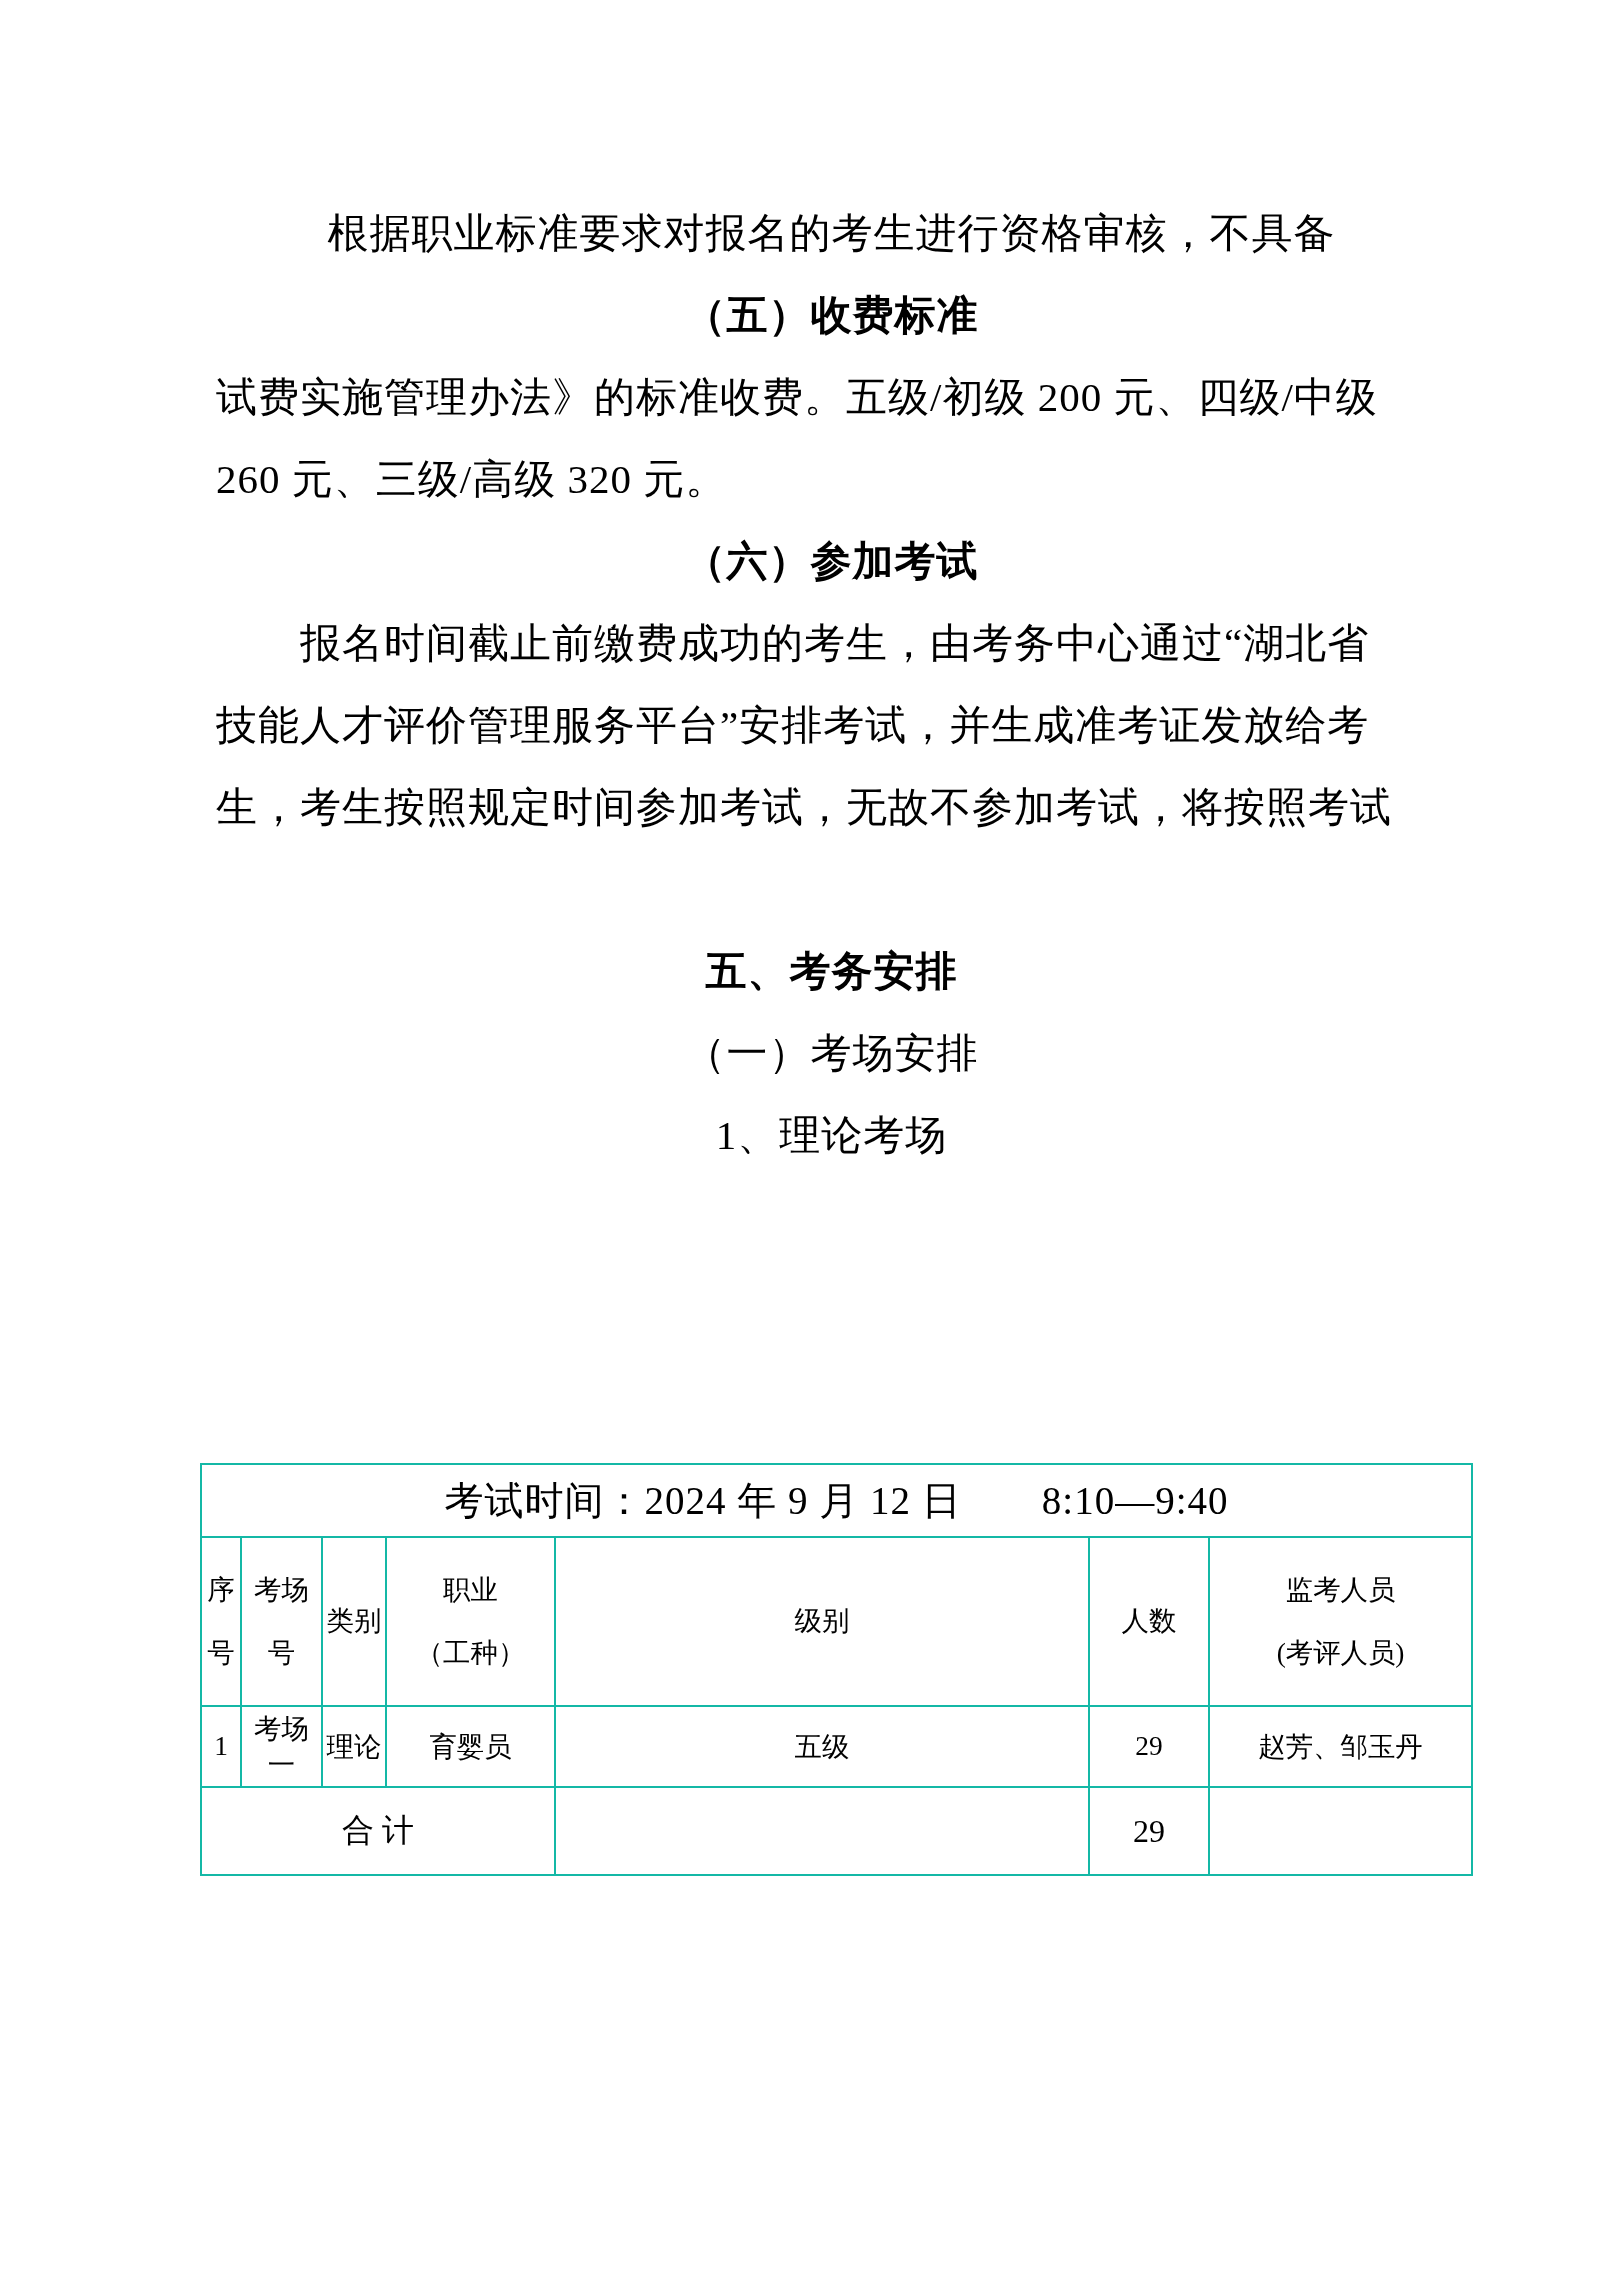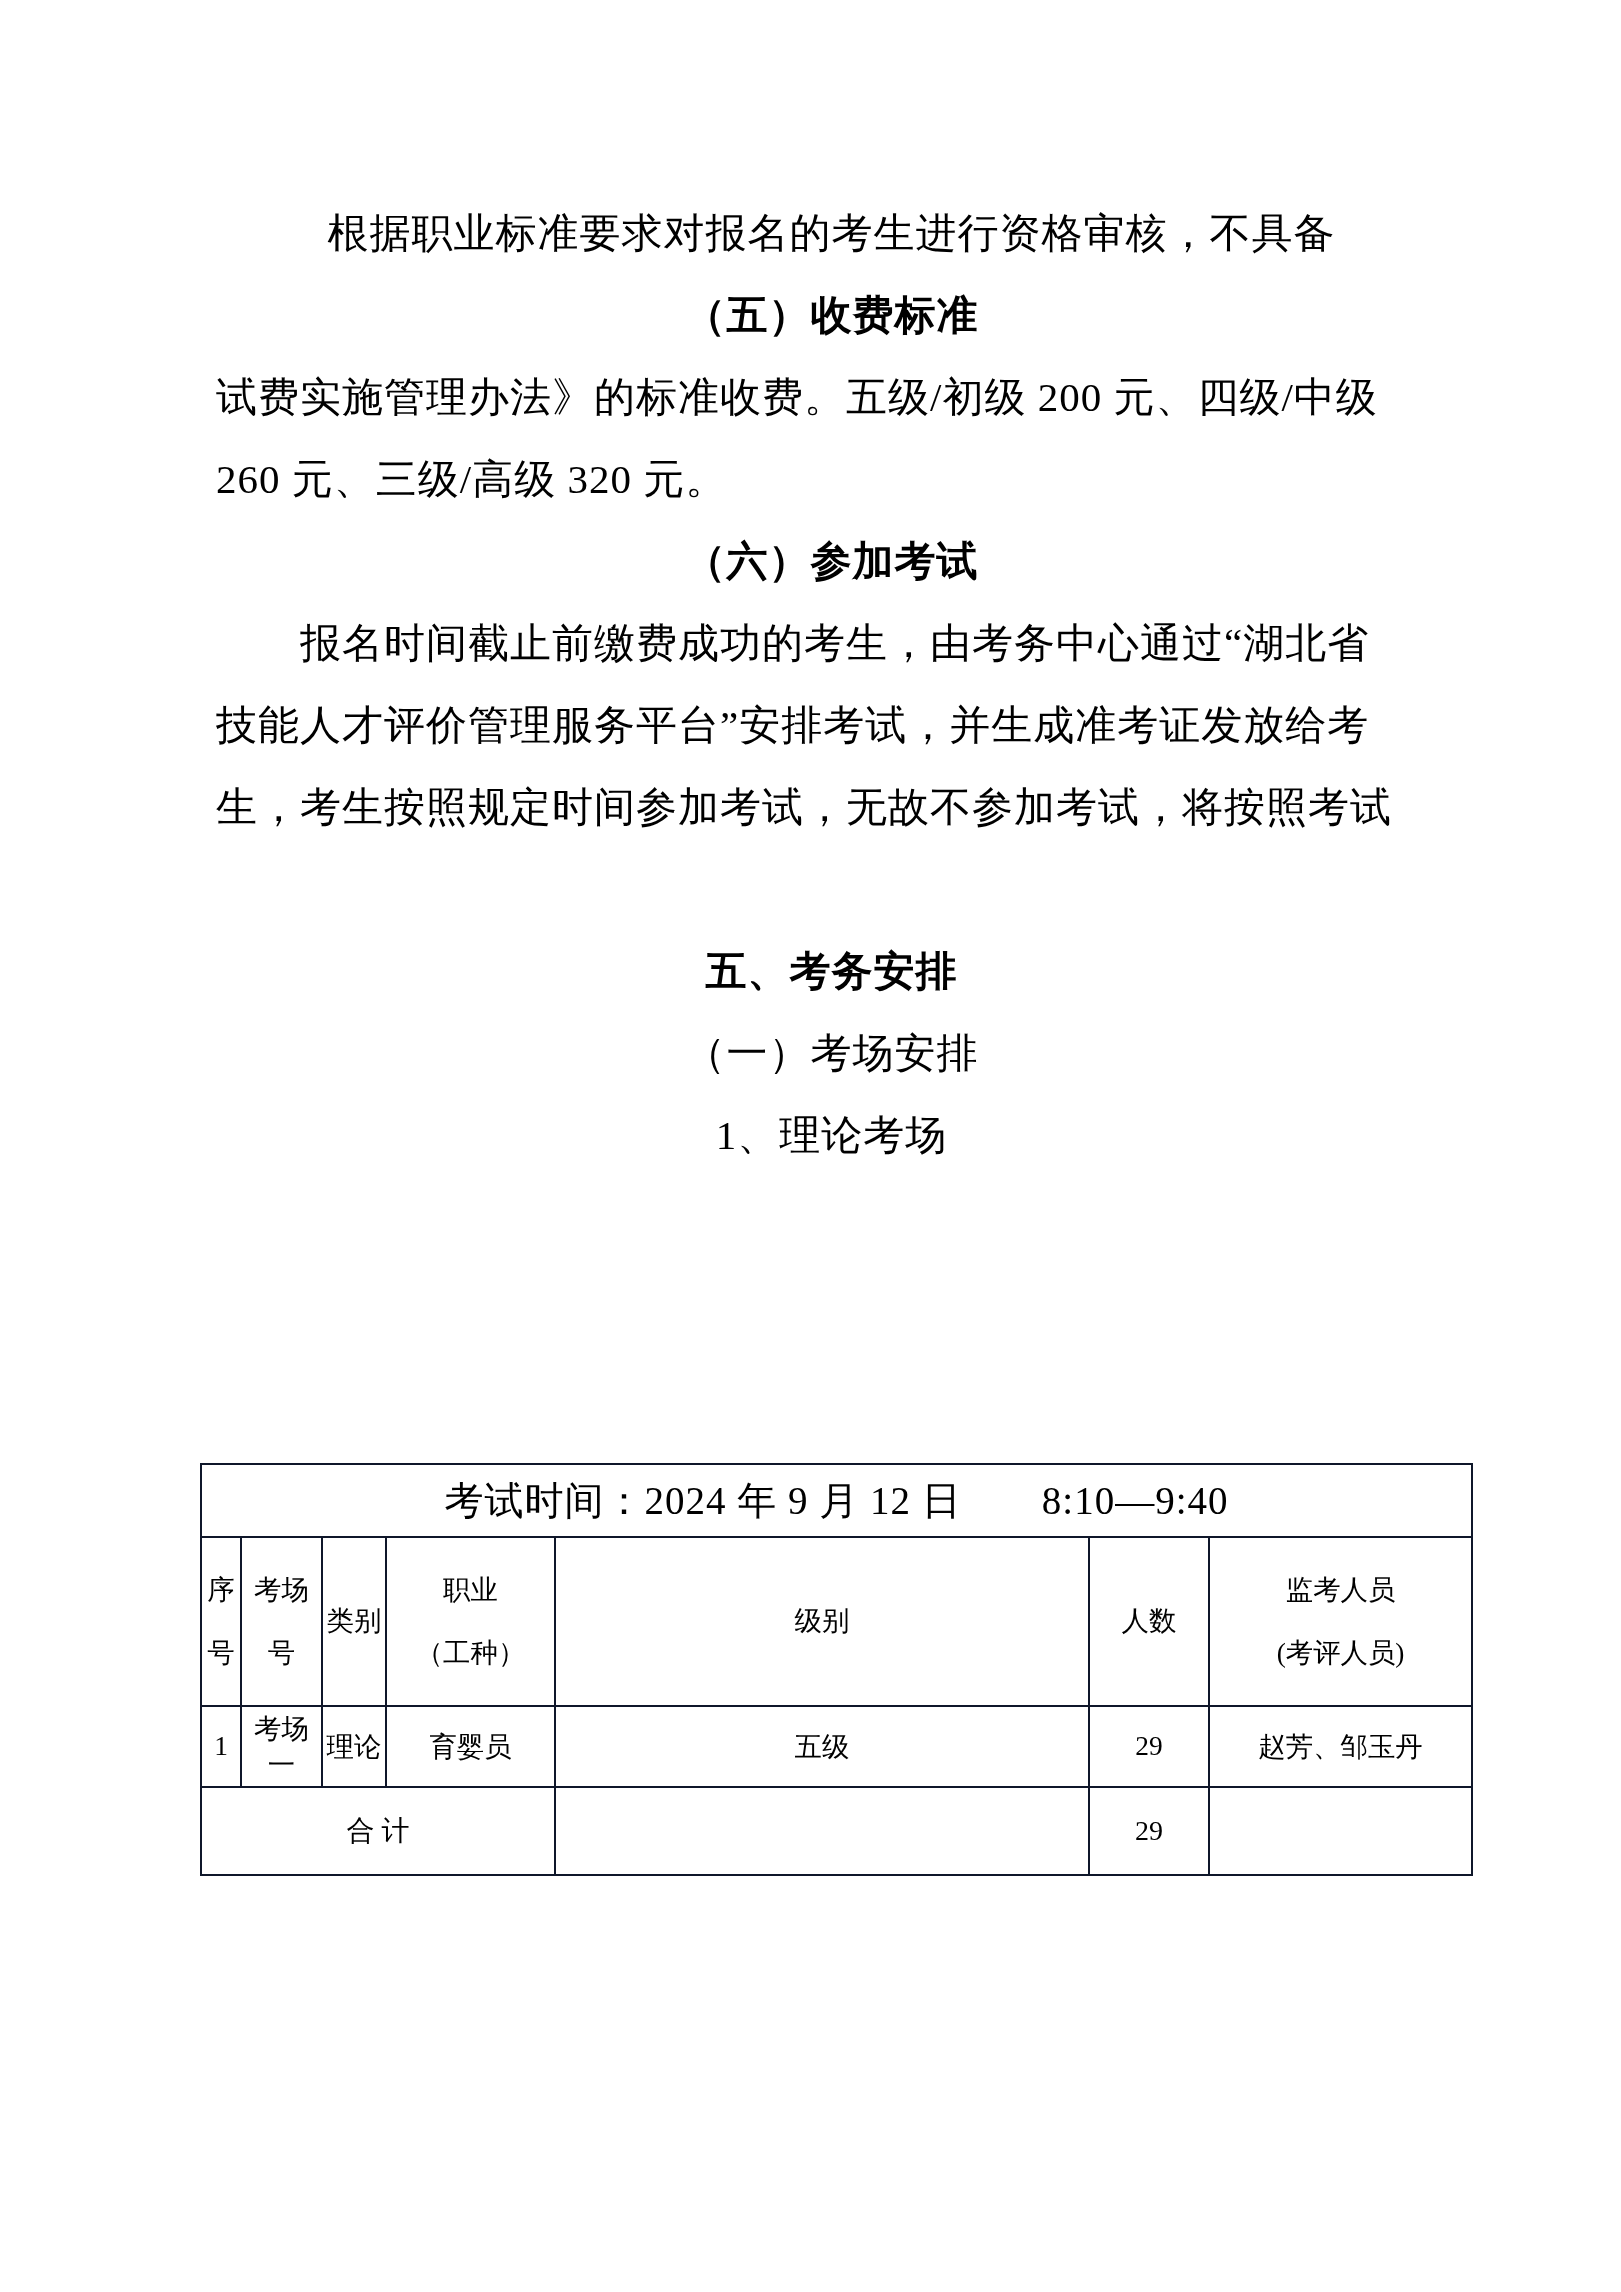--- a/index.html
+++ b/index.html
@@ -35,7 +35,7 @@
     table-layout:fixed;
   }
   .exam-table td{
-    border:2px solid #0f172a;
+    border:2px solid #14b8a6;
     text-align:center;
     vertical-align:middle;
     padding:0;

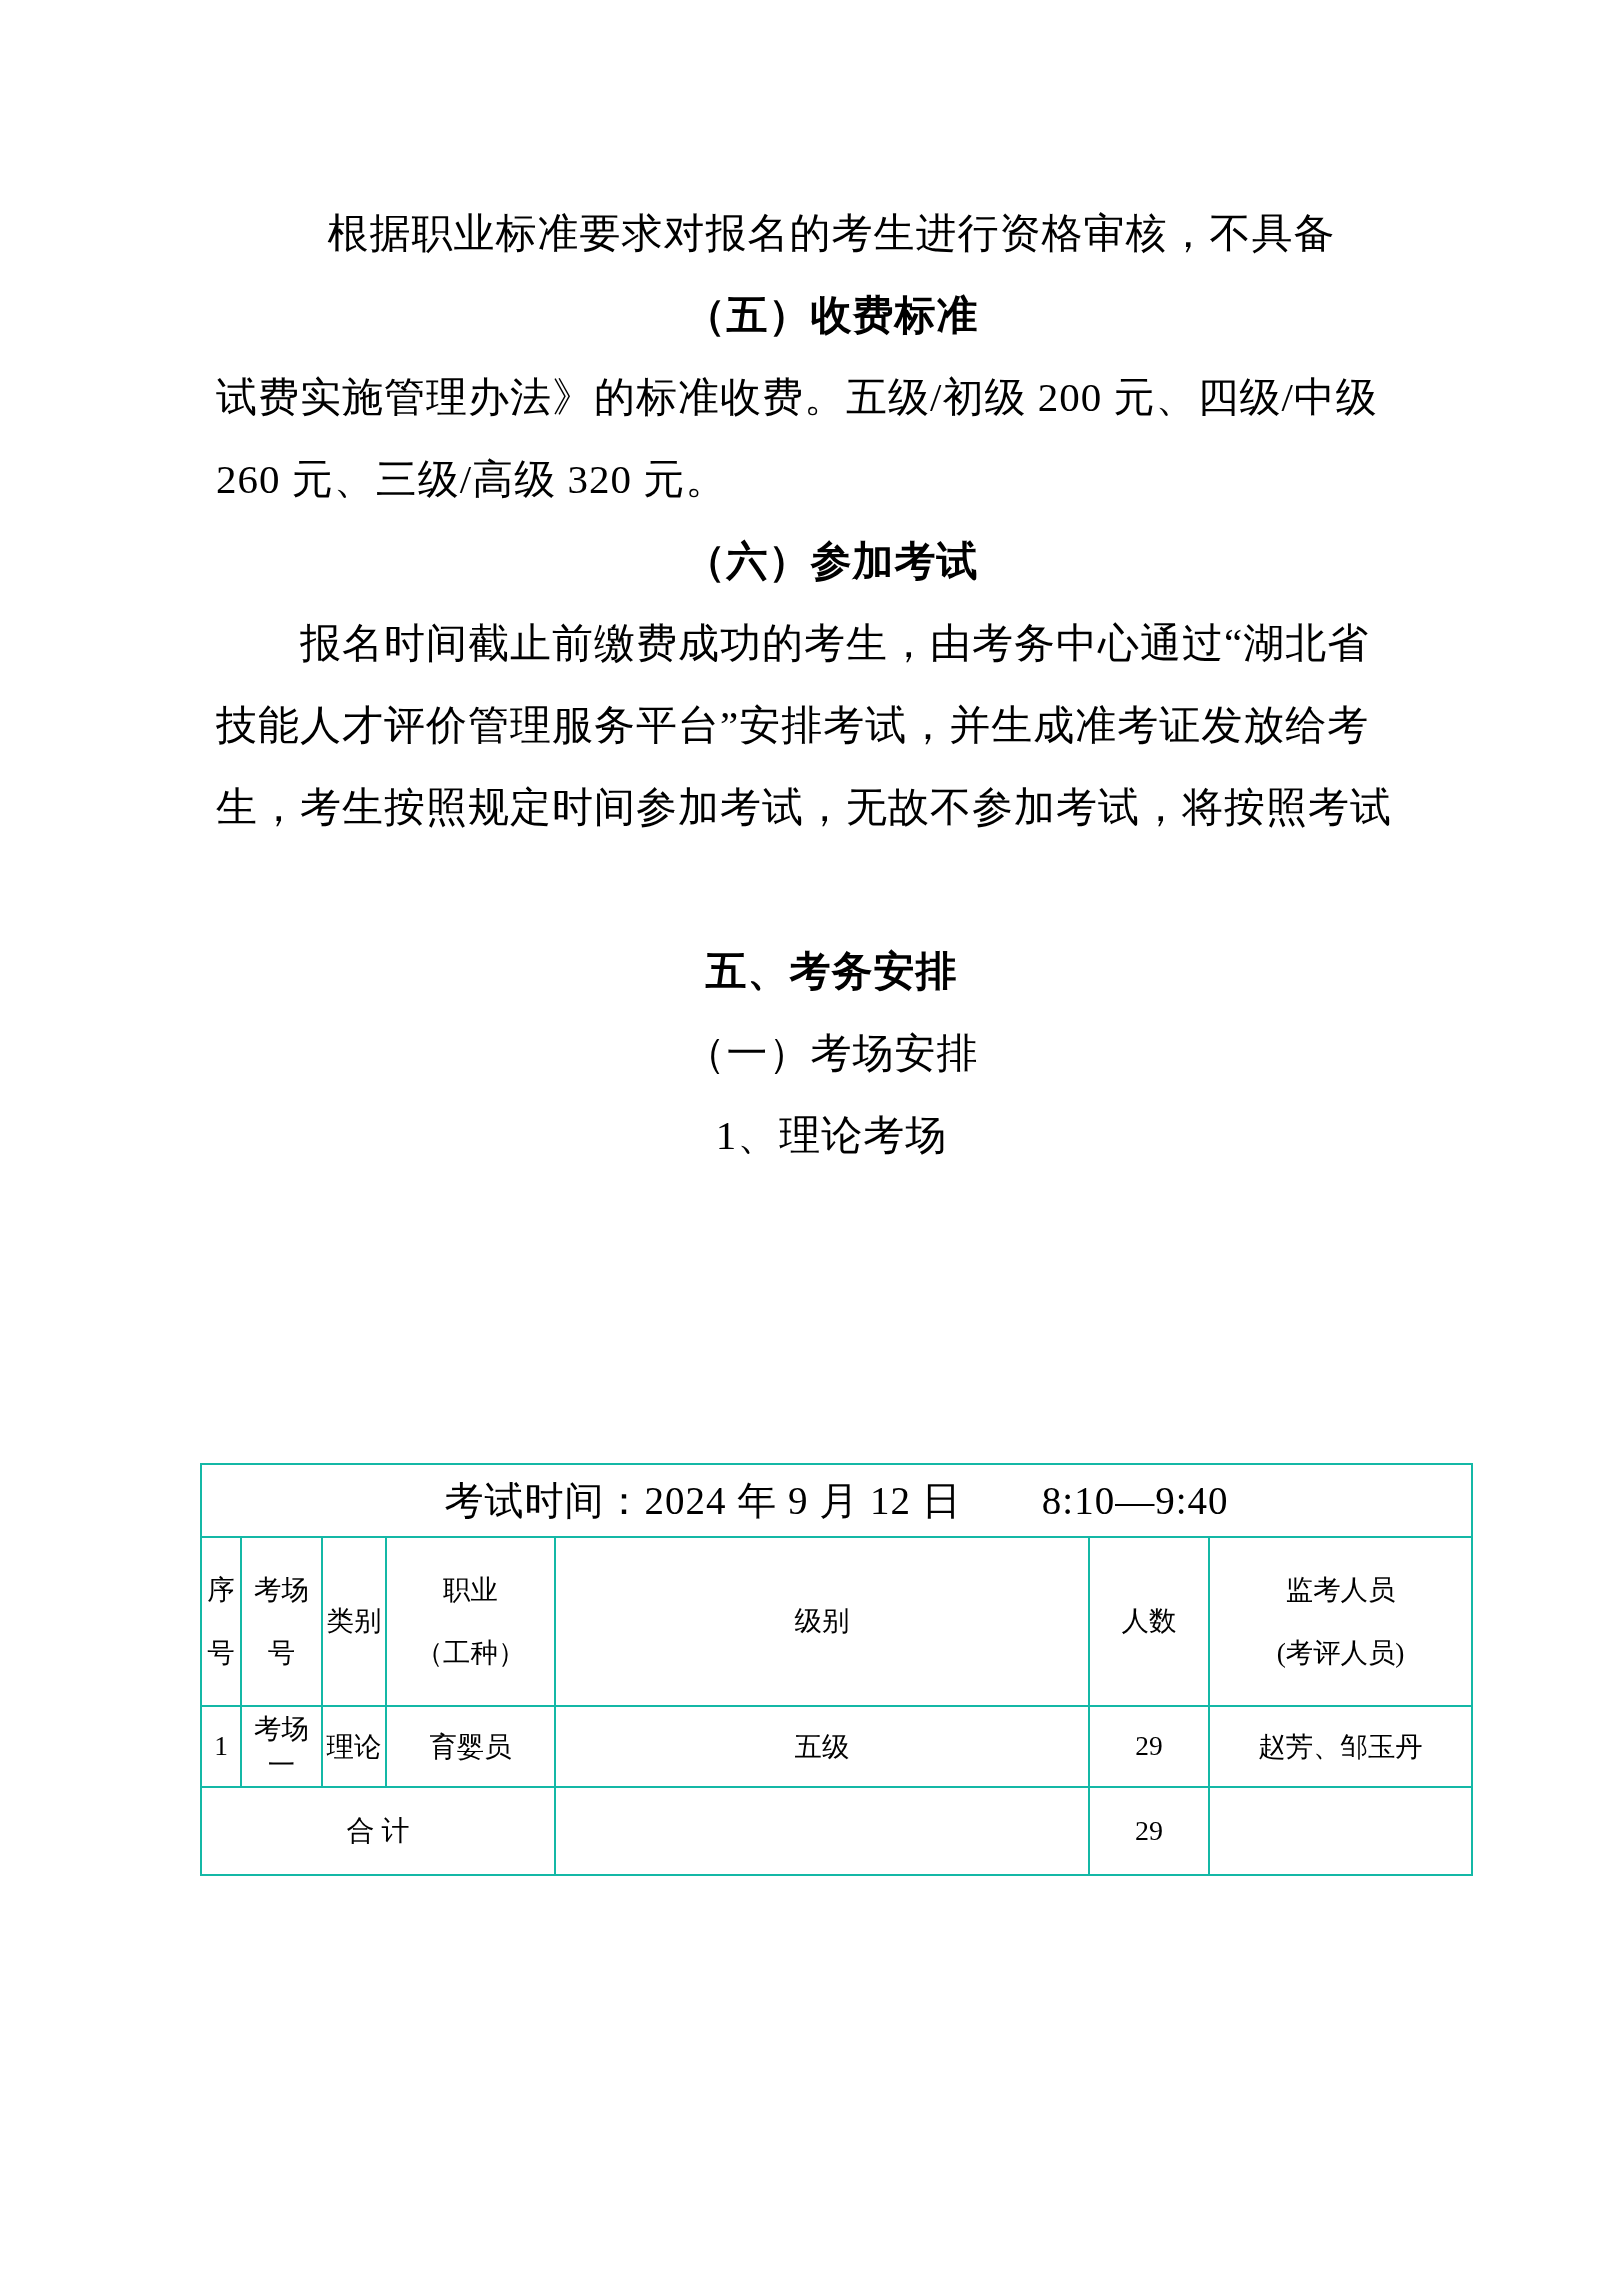--- a/index.html
+++ b/index.html
@@ -49,7 +49,7 @@
   }
   .t-head td{height:167px;font-size:27.4px;line-height:63px;}
   .t-data td{height:79px;font-size:27.4px;}
-  .t-total td{height:86px;font-size:28px;}
+  .t-total td{height:86px;font-size:32px;}
   .hline{display:block;}
 </style>
 </head>

